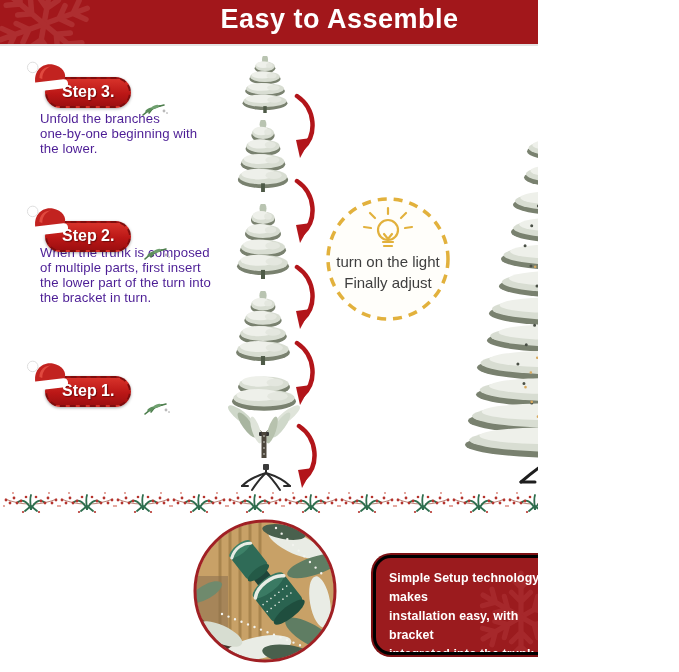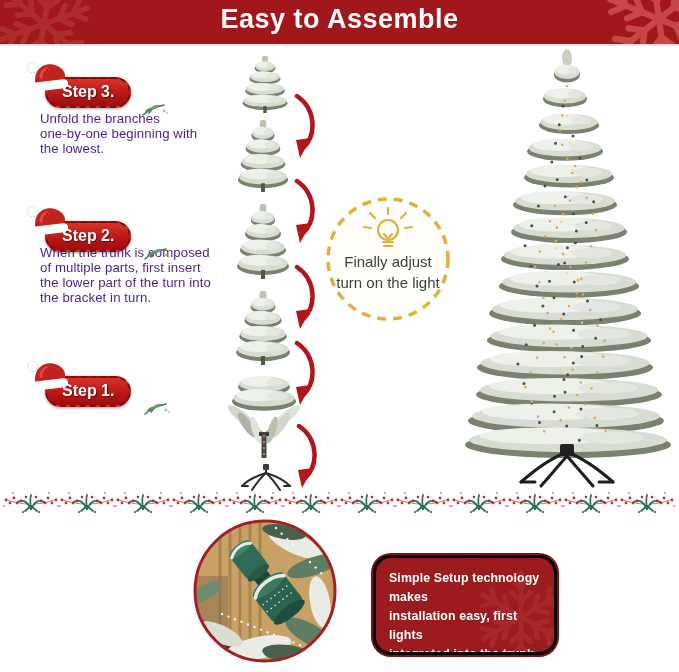--- a/index.html
+++ b/index.html
@@ -3,7 +3,7 @@
 <meta charset="utf-8">
 <style>
   html,body{margin:0;padding:0;background:#ffffff;}
-  .page{position:relative;width:679px;height:672px;background:#ffffff;overflow:hidden;
+  .page{position:relative;width:538px;height:672px;background:#ffffff;overflow:hidden;
         font-family:"Liberation Sans",sans-serif;}
 
   

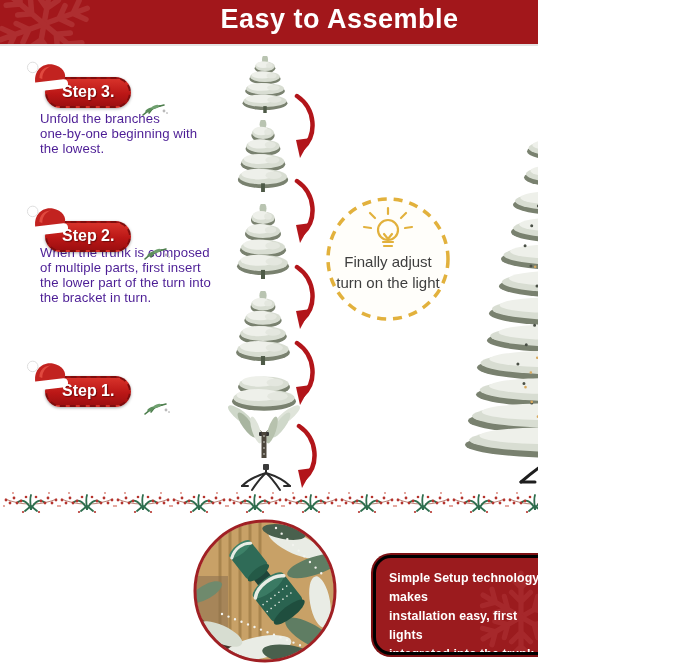--- a/index.html
+++ b/index.html
@@ -188,7 +188,7 @@
   <div class="steptext steptext-3">
     <div>Unfold the branches</div>
     <div>one-by-one beginning with</div>
-    <div>the lowest.</div>
+    <div>the lower.</div>
   </div>
 
   <svg class="hat hat-2" viewBox="0 0 48 38">

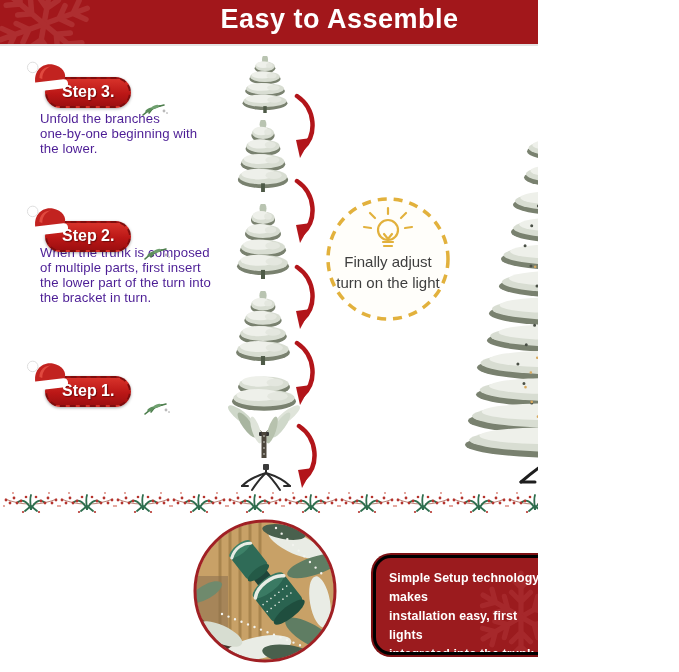--- a/index.html
+++ b/index.html
@@ -284,8 +284,8 @@
       </g>
     </svg>
     <div class="lighttip-text">
+      <div>turn on the light</div>
       <div>Finally adjust</div>
-      <div>turn on the light</div>
     </div>
   </div>
 

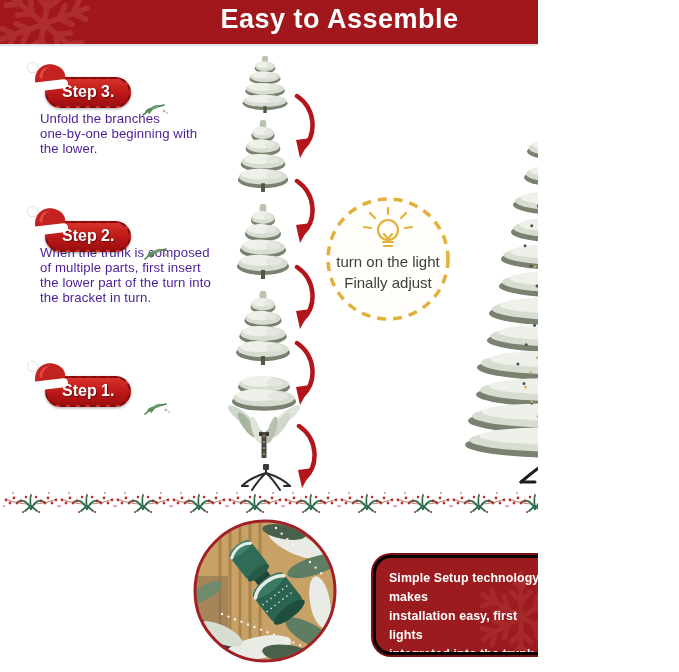--- a/index.html
+++ b/index.html
@@ -390,7 +390,7 @@
       </svg>
     <div class="infobox-text">
       <div>Simple Setup technology makes</div>
-      <div>installation easy, first lights</div>
+      <div>installation easy, with bracket</div>
       <div>integrated into the trunk for</div>
 
     </div>

